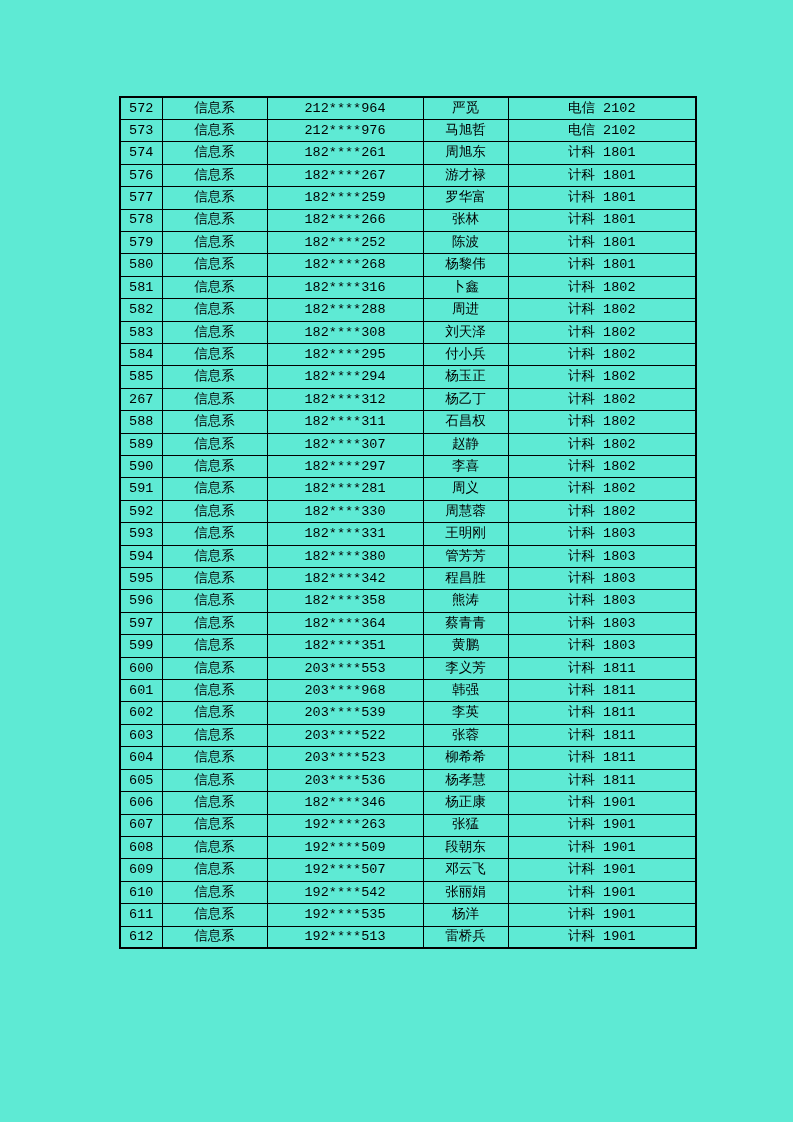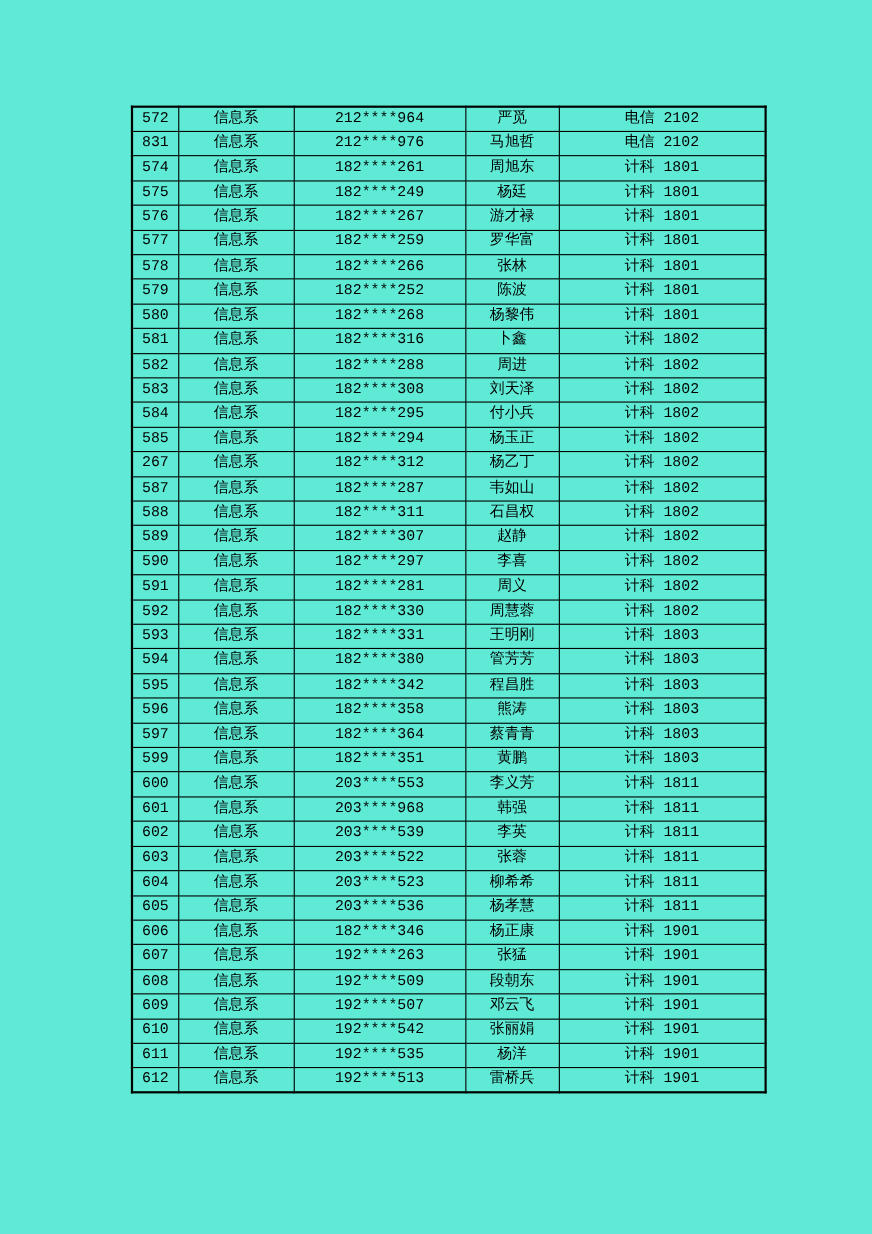--- a/index.html
+++ b/index.html
@@ -65,7 +65,7 @@
     <td>电信 2102</td>
   </tr>
         <tr>
-    <td>831</td>
+    <td>573</td>
     <td>信息系</td>
     <td>212****976</td>
     <td>马旭哲</td>

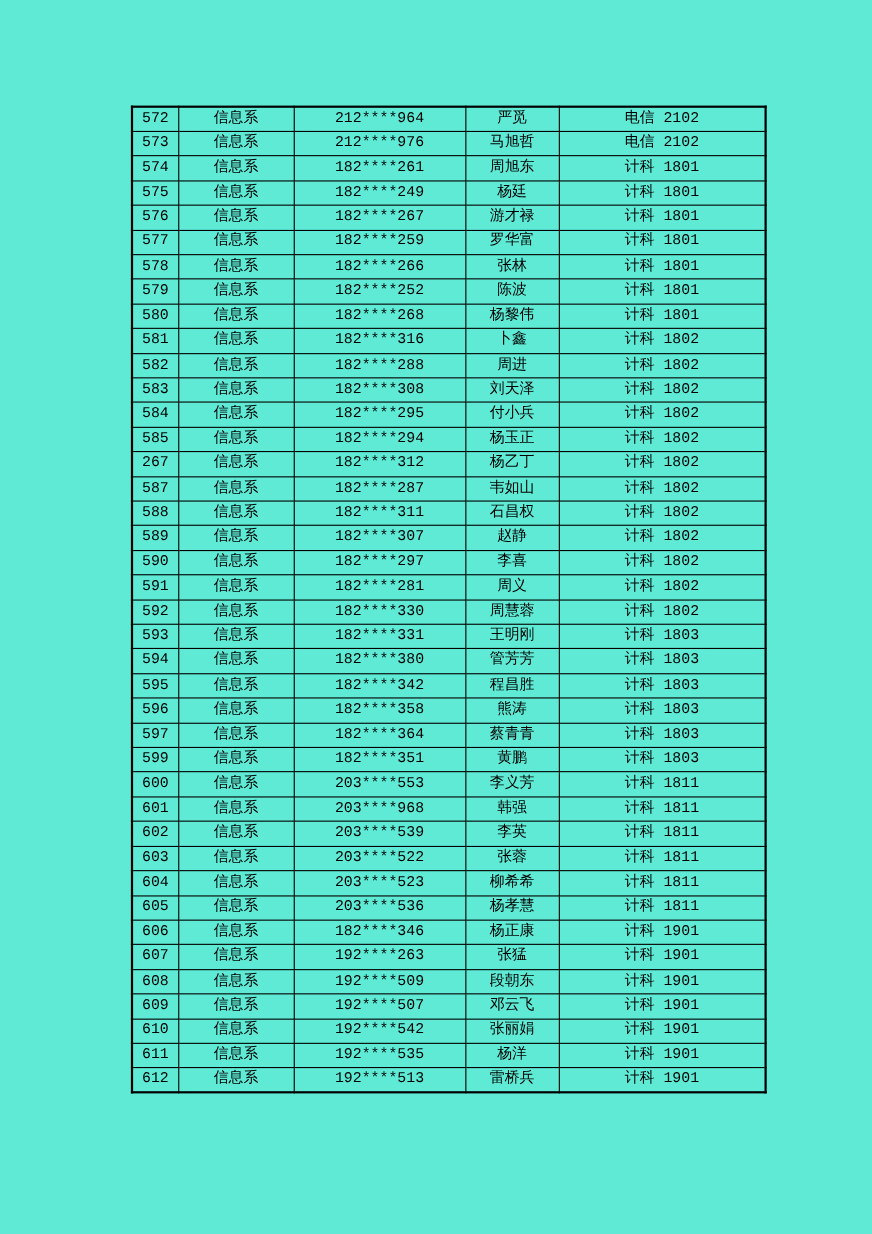--- a/index.html
+++ b/index.html
@@ -79,13 +79,6 @@
     <td>计科 1801</td>
   </tr>
         <tr>
-    <td>575</td>
-    <td>信息系</td>
-    <td>182****249</td>
-    <td>杨廷</td>
-    <td>计科 1801</td>
-  </tr>
-        <tr>
     <td>576</td>
     <td>信息系</td>
     <td>182****267</td>

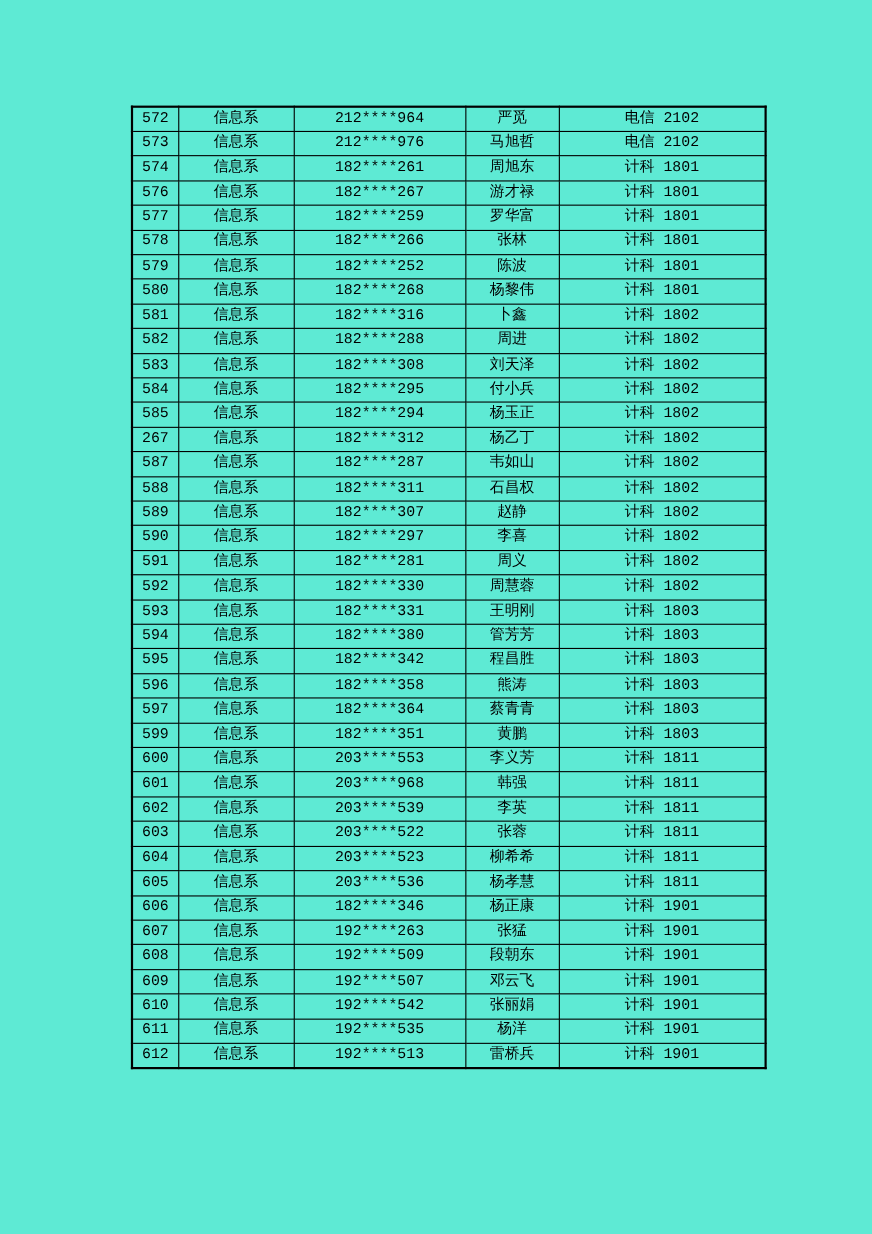--- a/index.html
+++ b/index.html
@@ -156,13 +156,6 @@
     <td>计科 1802</td>
   </tr>
         <tr>
-    <td>587</td>
-    <td>信息系</td>
-    <td>182****287</td>
-    <td>韦如山</td>
-    <td>计科 1802</td>
-  </tr>
-        <tr>
     <td>588</td>
     <td>信息系</td>
     <td>182****311</td>

